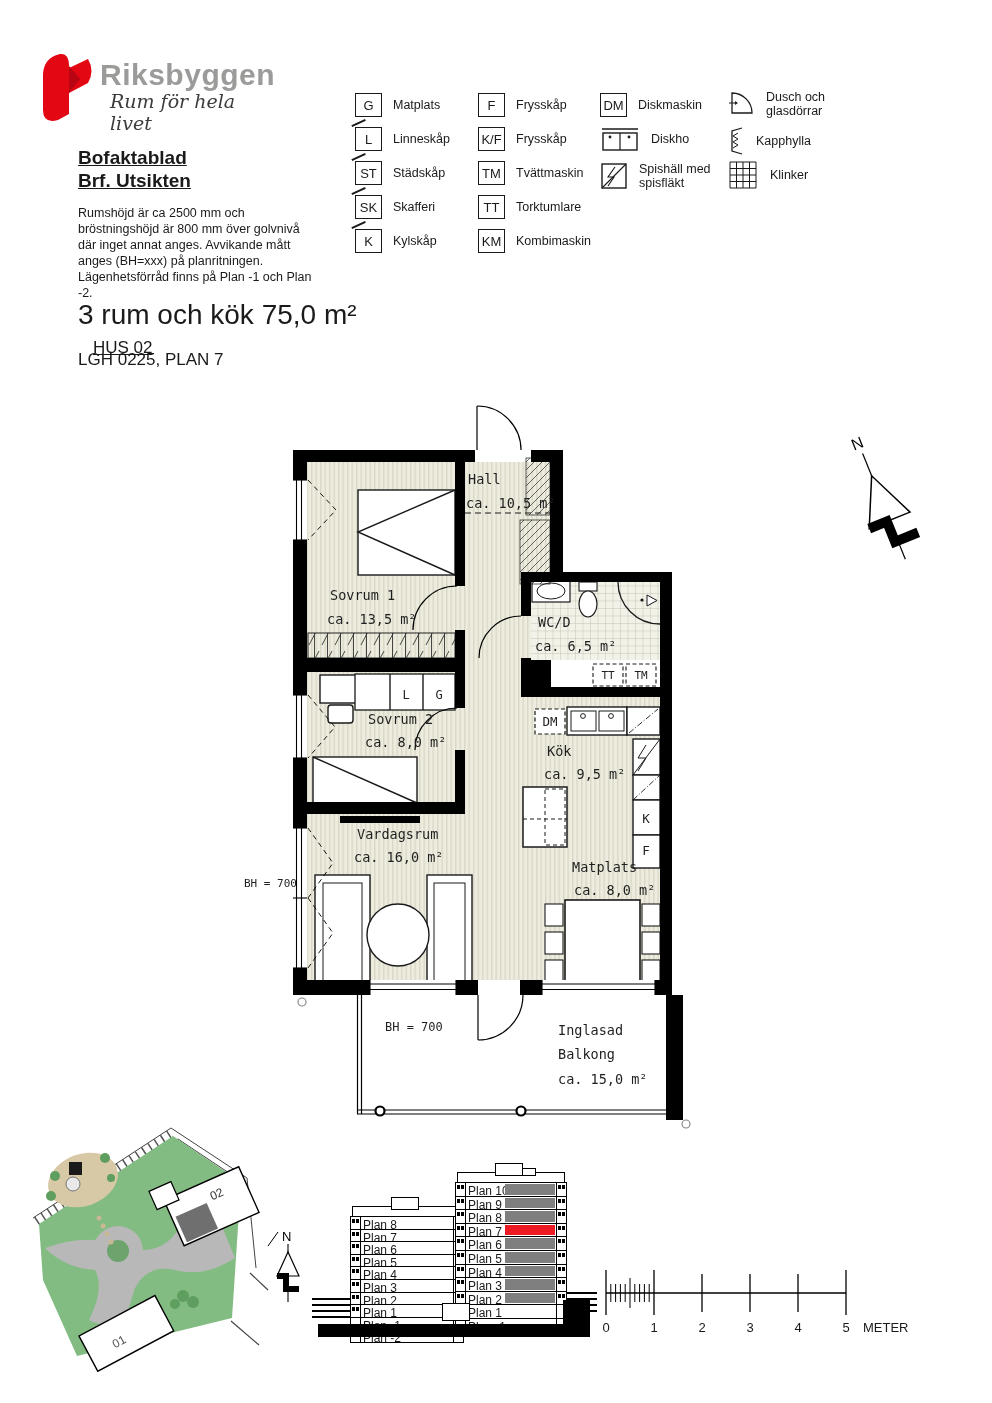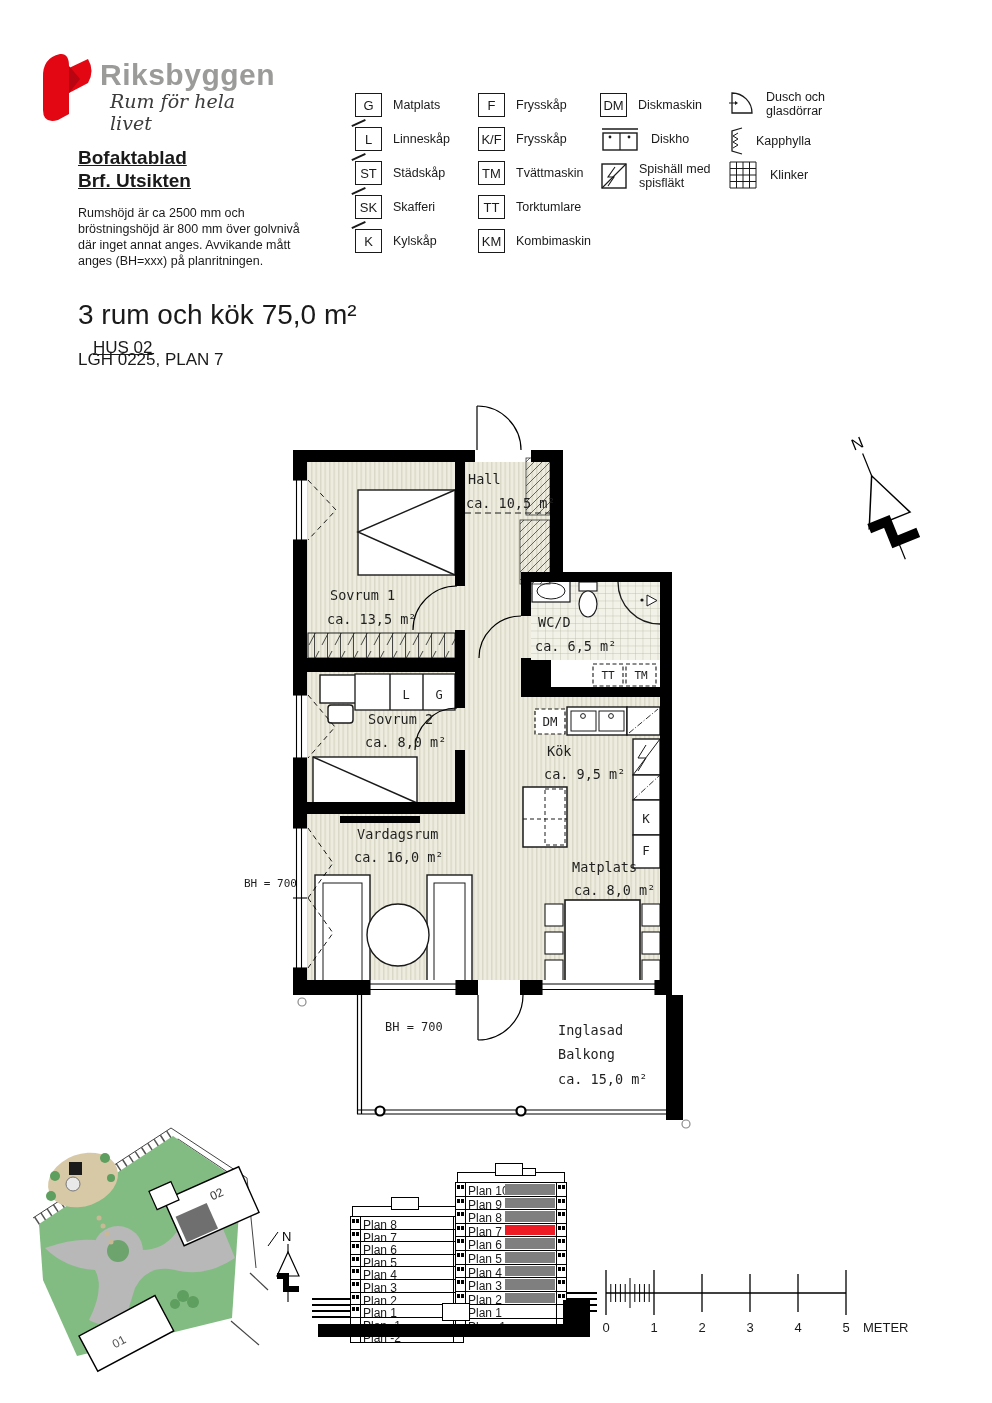--- a/index.html
+++ b/index.html
@@ -89,6 +89,7 @@
     <div>bröstningshöjd är 800 mm över golvnivå</div>
     <div>där inget annat anges. Avvikande mått</div>
     <div>anges (BH=xxx) på planritningen.</div>
+    <div>Lägenhetsförråd finns på Plan -1 och Plan -2.</div>
   </div>
 
   <div class="lg-col" style="left:355px;top:88px;">

